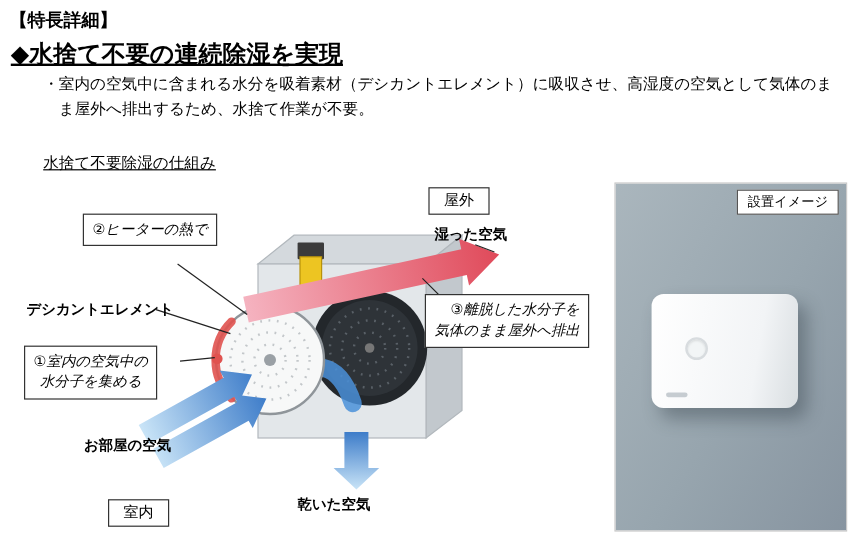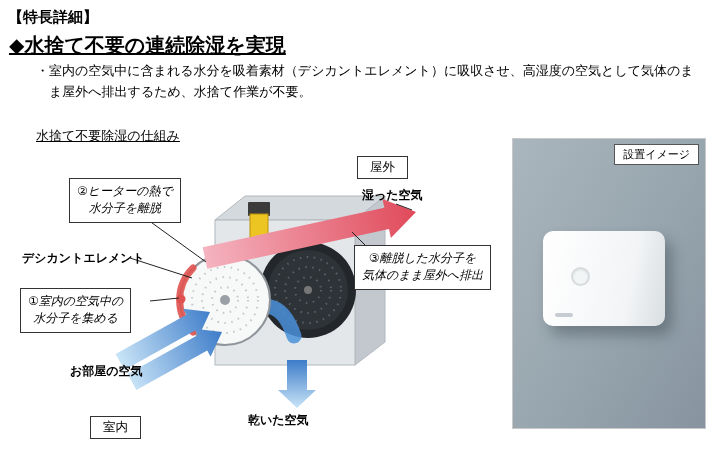--- a/index.html
+++ b/index.html
@@ -39,7 +39,7 @@
   .c-collect { left:0px;   top:138px; }
 
   .photo {
-    position:absolute; left:512px; top:138px; width:194px; height:291px;
+    position:absolute; left:512px; top:152px; width:194px; height:291px;
     background:linear-gradient(120deg,#aab6bd 0%, var(--wall-gray,#97a5ae) 55%, #8794a0 100%);
     border:1px solid #c9c9c9; box-sizing:border-box;
   }

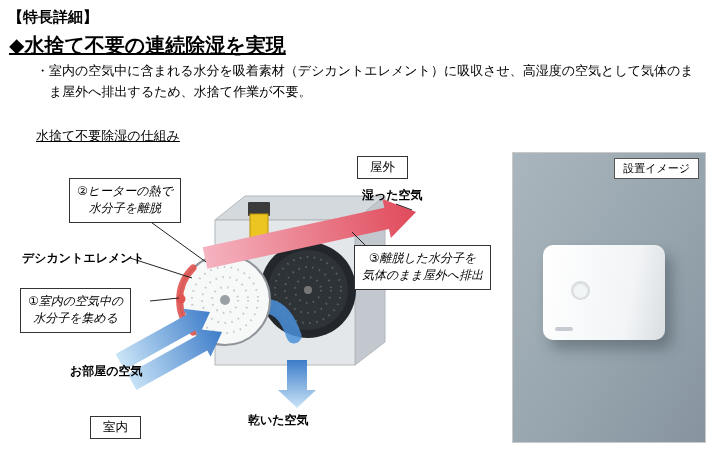--- a/index.html
+++ b/index.html
@@ -141,7 +141,6 @@
 
     <div class="callout c-heater">
       <div>②ヒーターの熱で</div>
-      <div>水分子を離脱</div>
     </div>
 
     <div class="lab lab-desiccant">デシカントエレメント</div>

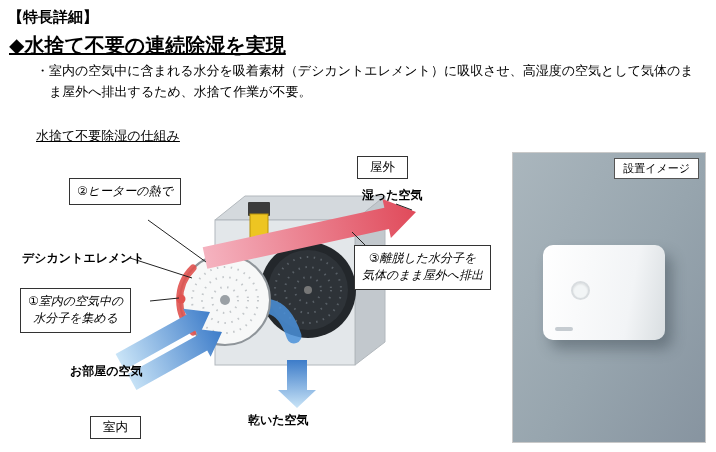--- a/index.html
+++ b/index.html
@@ -35,7 +35,7 @@
   .lab-room    { left:50px;  top:213px; }
   .lab-dry     { left:228px; top:262px; }
   .c-heater  { left:49px;  top:28px; }
-  .c-exhaust { left:334px; top:95px; }
+  .c-exhaust { left:334px; top:95px;text-align:right; }
   .c-collect { left:0px;   top:138px; }
 
   .photo {

